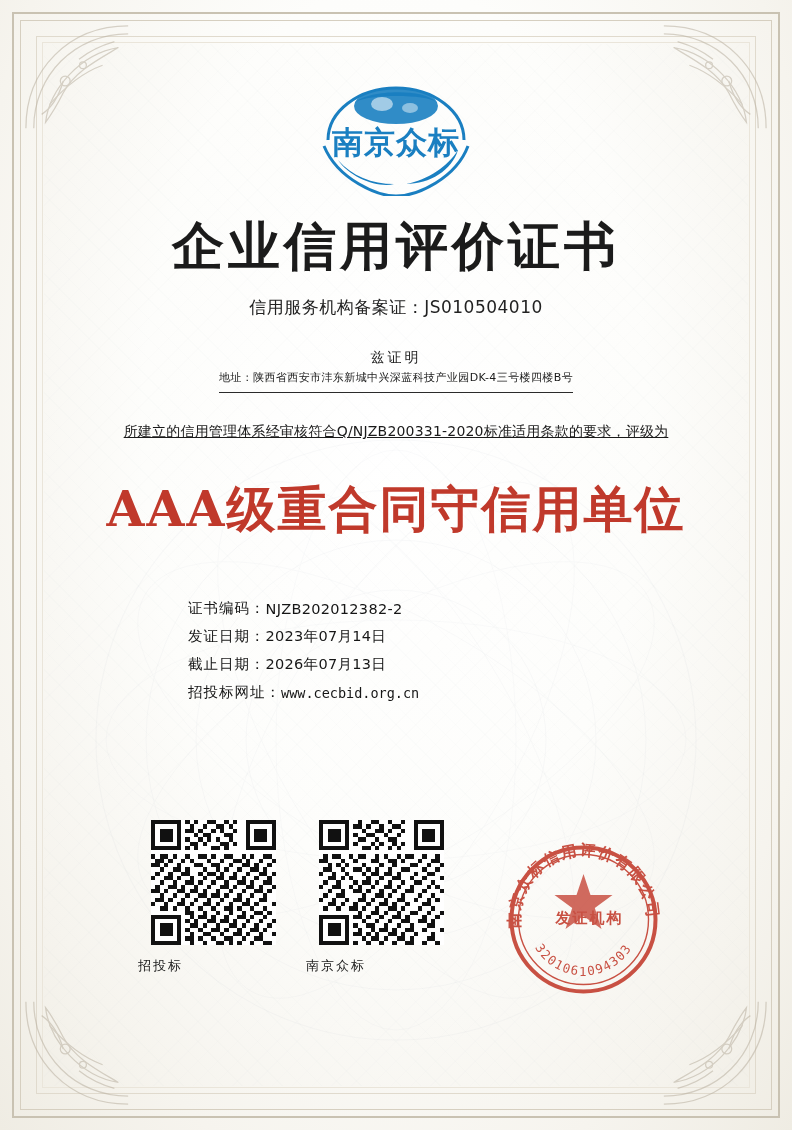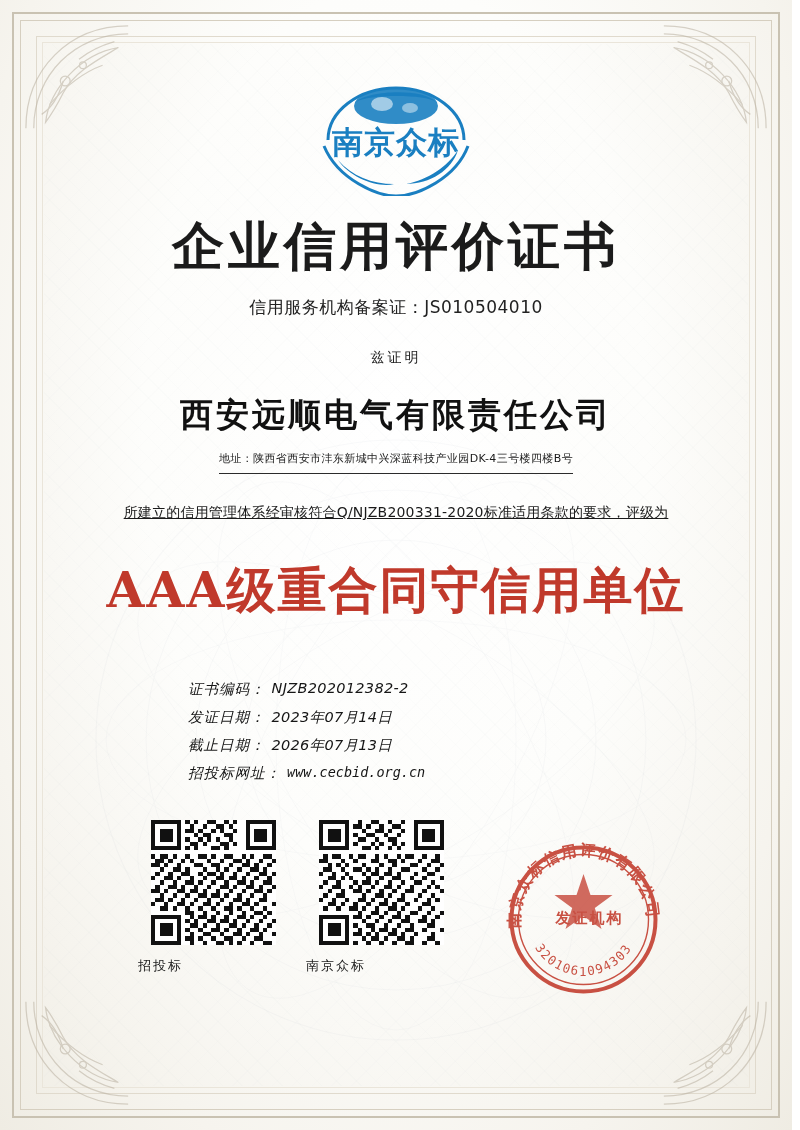--- a/index.html
+++ b/index.html
@@ -134,7 +134,6 @@
     font-size: 14px;
     color: #222;
     letter-spacing: 3px;
-    margin-bottom: 26px;
   }
 
   .company {

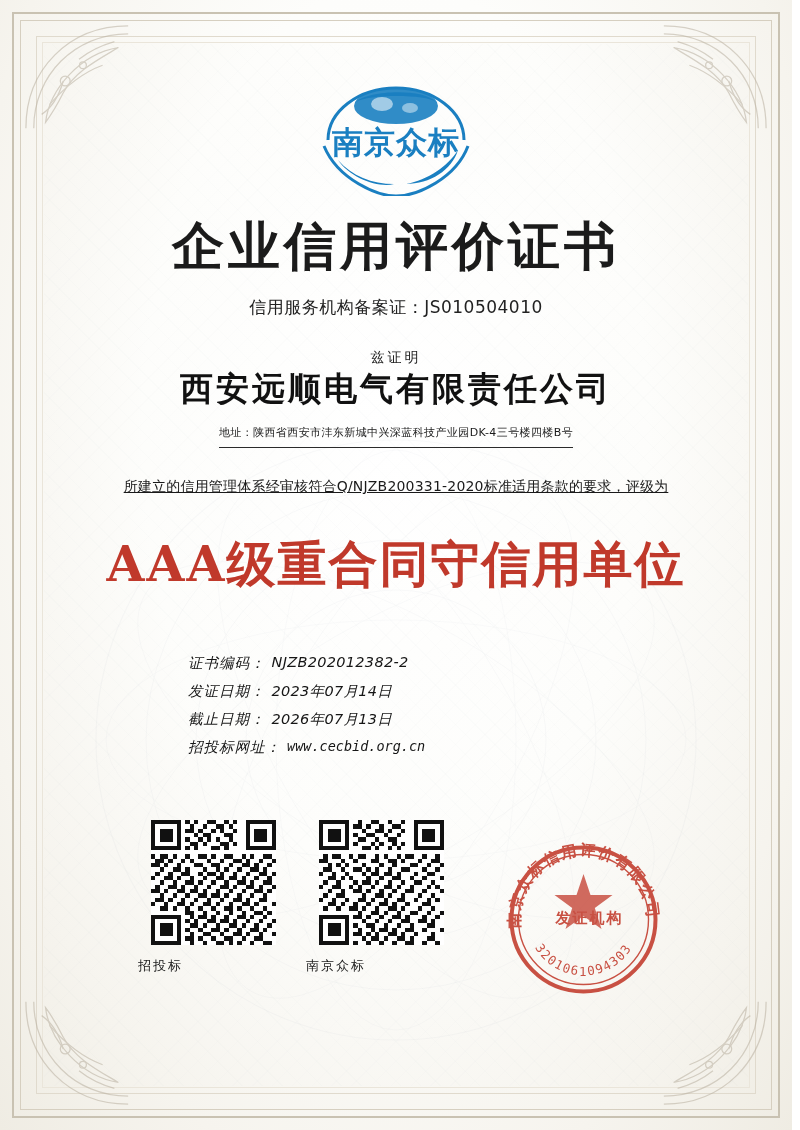--- a/index.html
+++ b/index.html
@@ -384,7 +384,6 @@
 
     <div class="hereby">兹证明</div>
 
-    <div class="company">西安远顺电气有限责任公司</div>
 
     <div>
       <span class="address">地址：陕西省西安市沣东新城中兴深蓝科技产业园DK-4三号楼四楼B号</span>

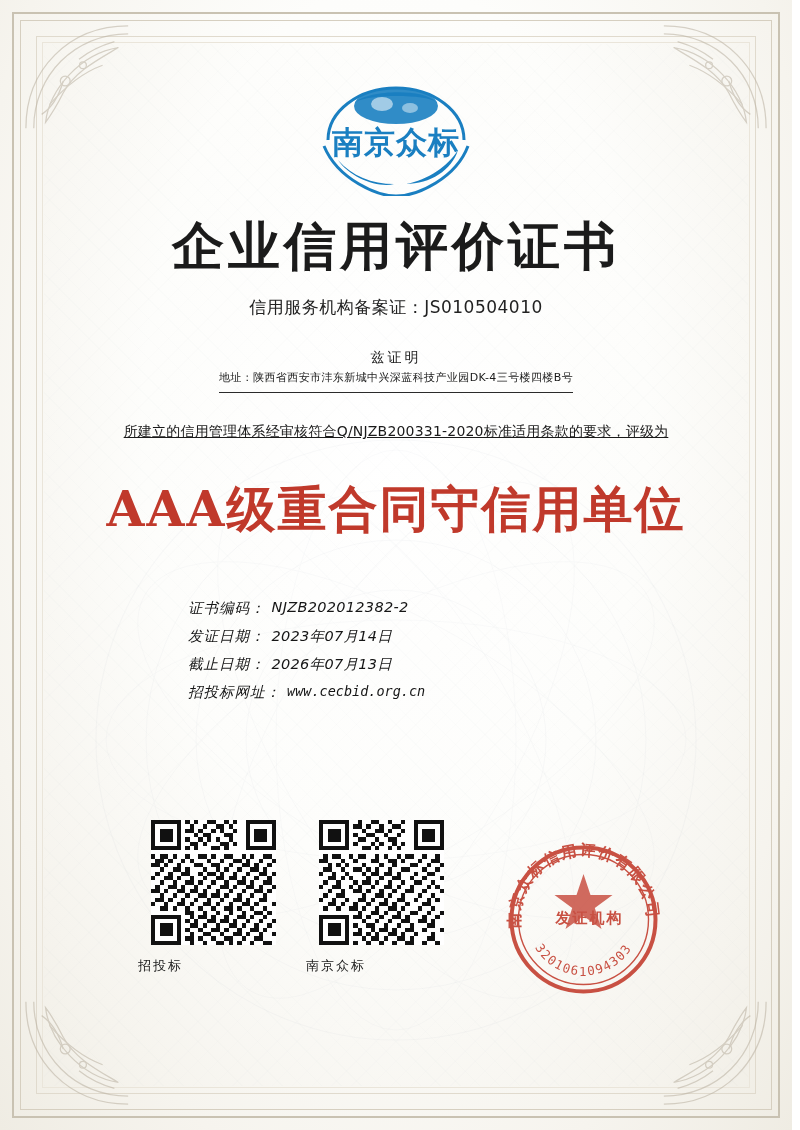--- a/index.html
+++ b/index.html
@@ -186,14 +186,13 @@
   }
   .detail-row {
     display: flex;
-    align-items: flex-start;
+    align-items: center;
     margin-bottom: 9px;
     font-family: "DejaVu Sans", sans-serif;
     font-size: 14.5px;
     color: #161616;
     letter-spacing: .3px;
     white-space: nowrap;
-    font-style: italic;
   }
   .detail-label { letter-spacing: 1px; }
   .detail-value { margin-left: 6px; }

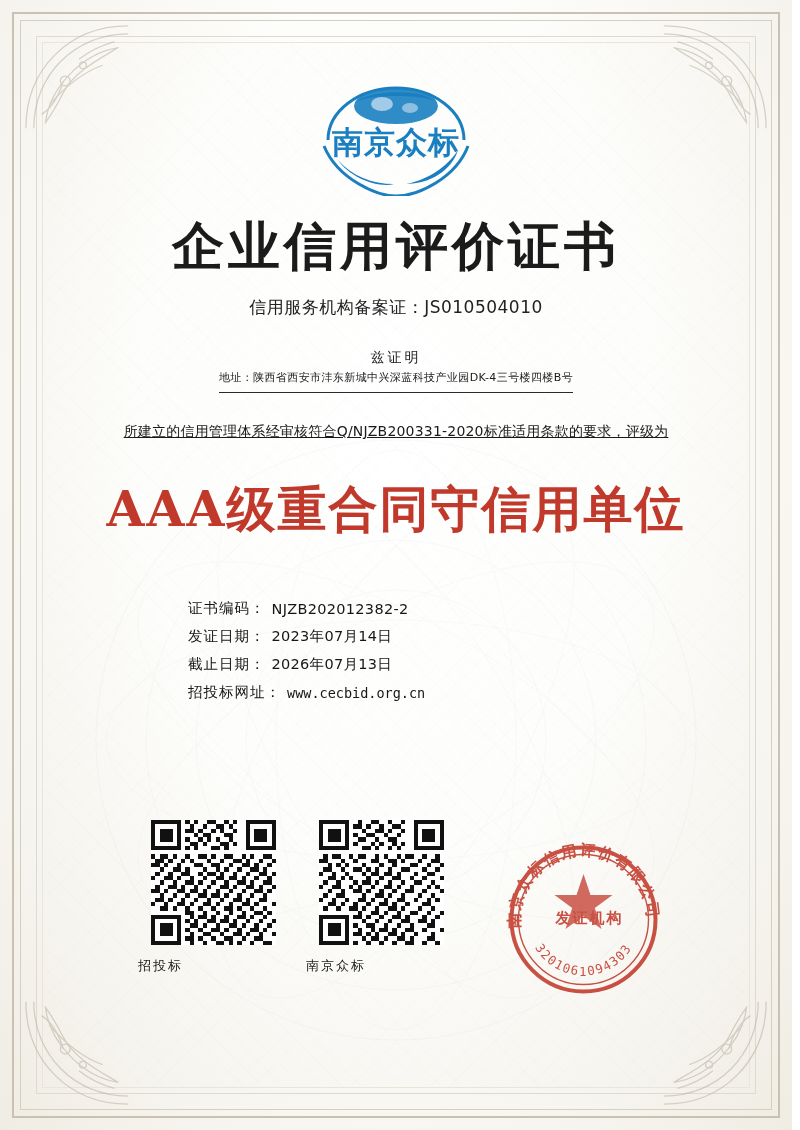--- a/index.html
+++ b/index.html
@@ -195,7 +195,7 @@
     white-space: nowrap;
   }
   .detail-label { letter-spacing: 1px; }
-  .detail-value { margin-left: 6px; }
+  .detail-value { margin-left: 0; }
   .detail-row.url .detail-value {
     font-family: "DejaVu Sans Mono", monospace;
     font-size: 13.5px;

